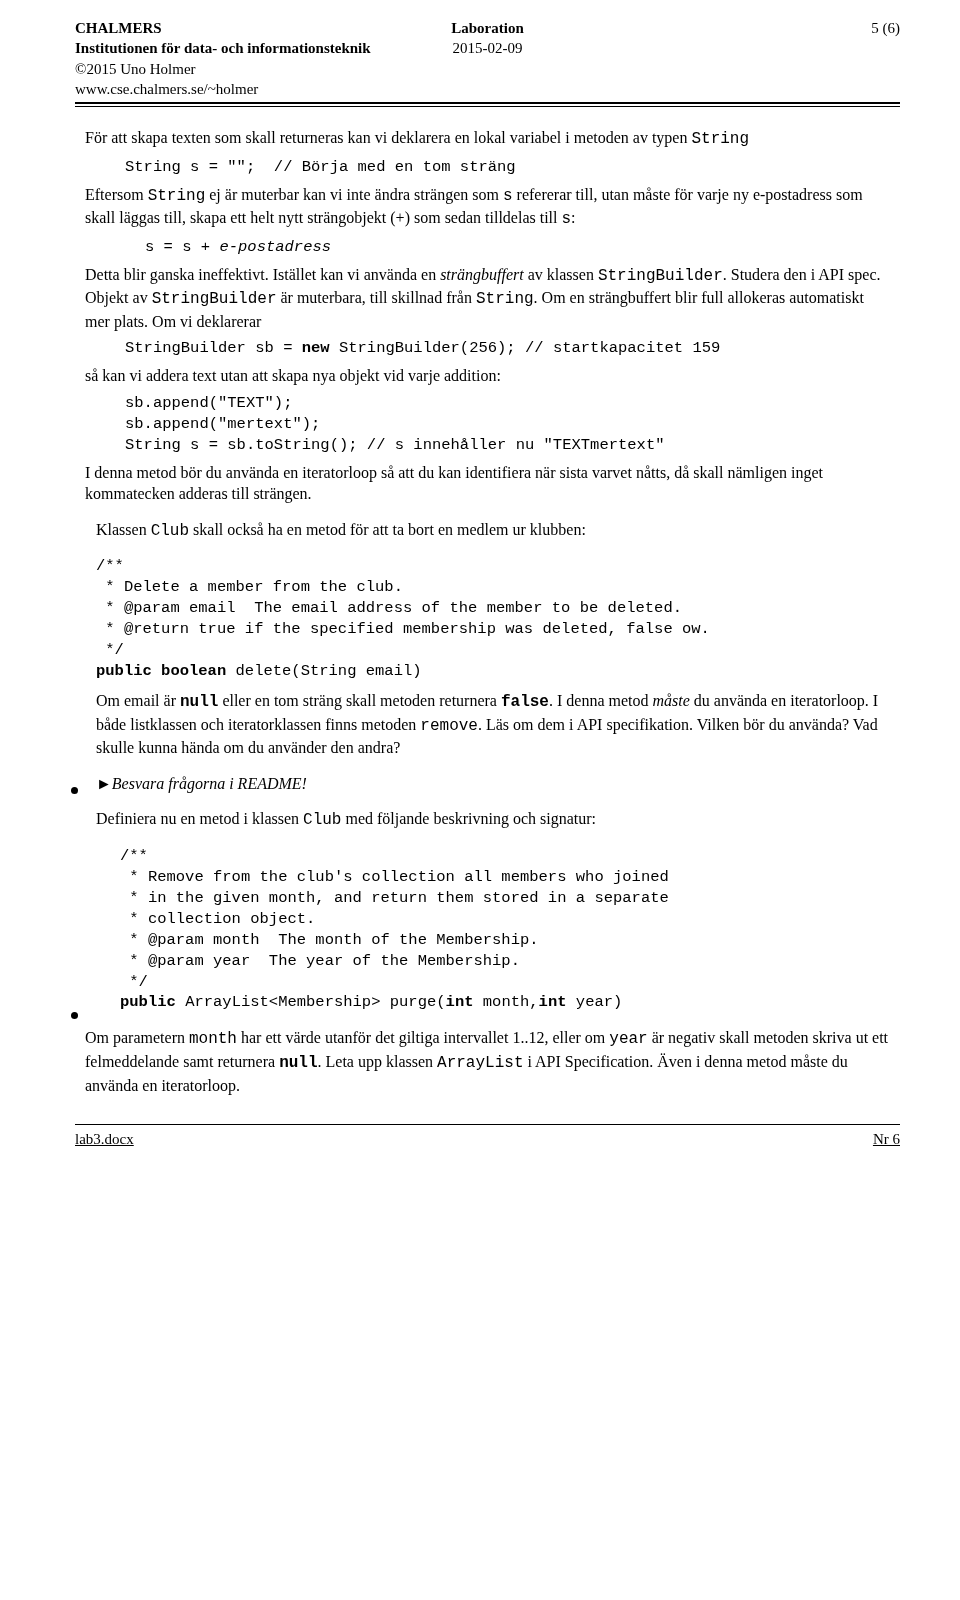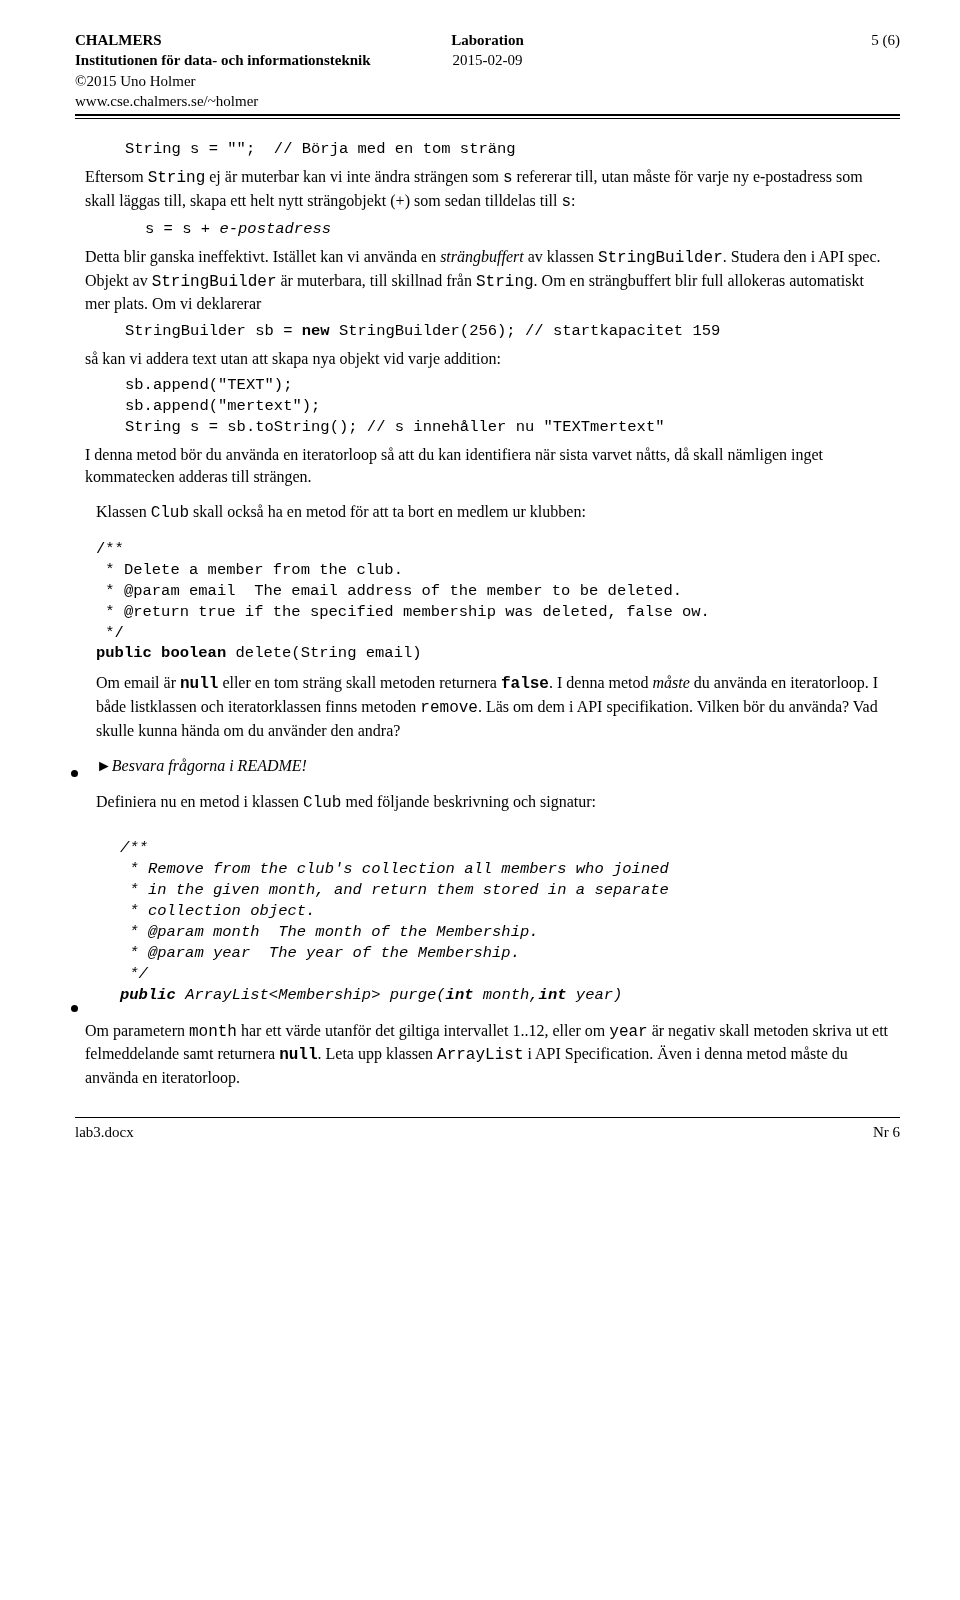--- a/index.html
+++ b/index.html
@@ -13,7 +13,7 @@
     width: 960px;
   }
   .page {
-    padding: 30px 60px 20px 75px;
+    padding: 18px 60px 20px 75px;
     box-sizing: border-box;
     width: 960px;
   }

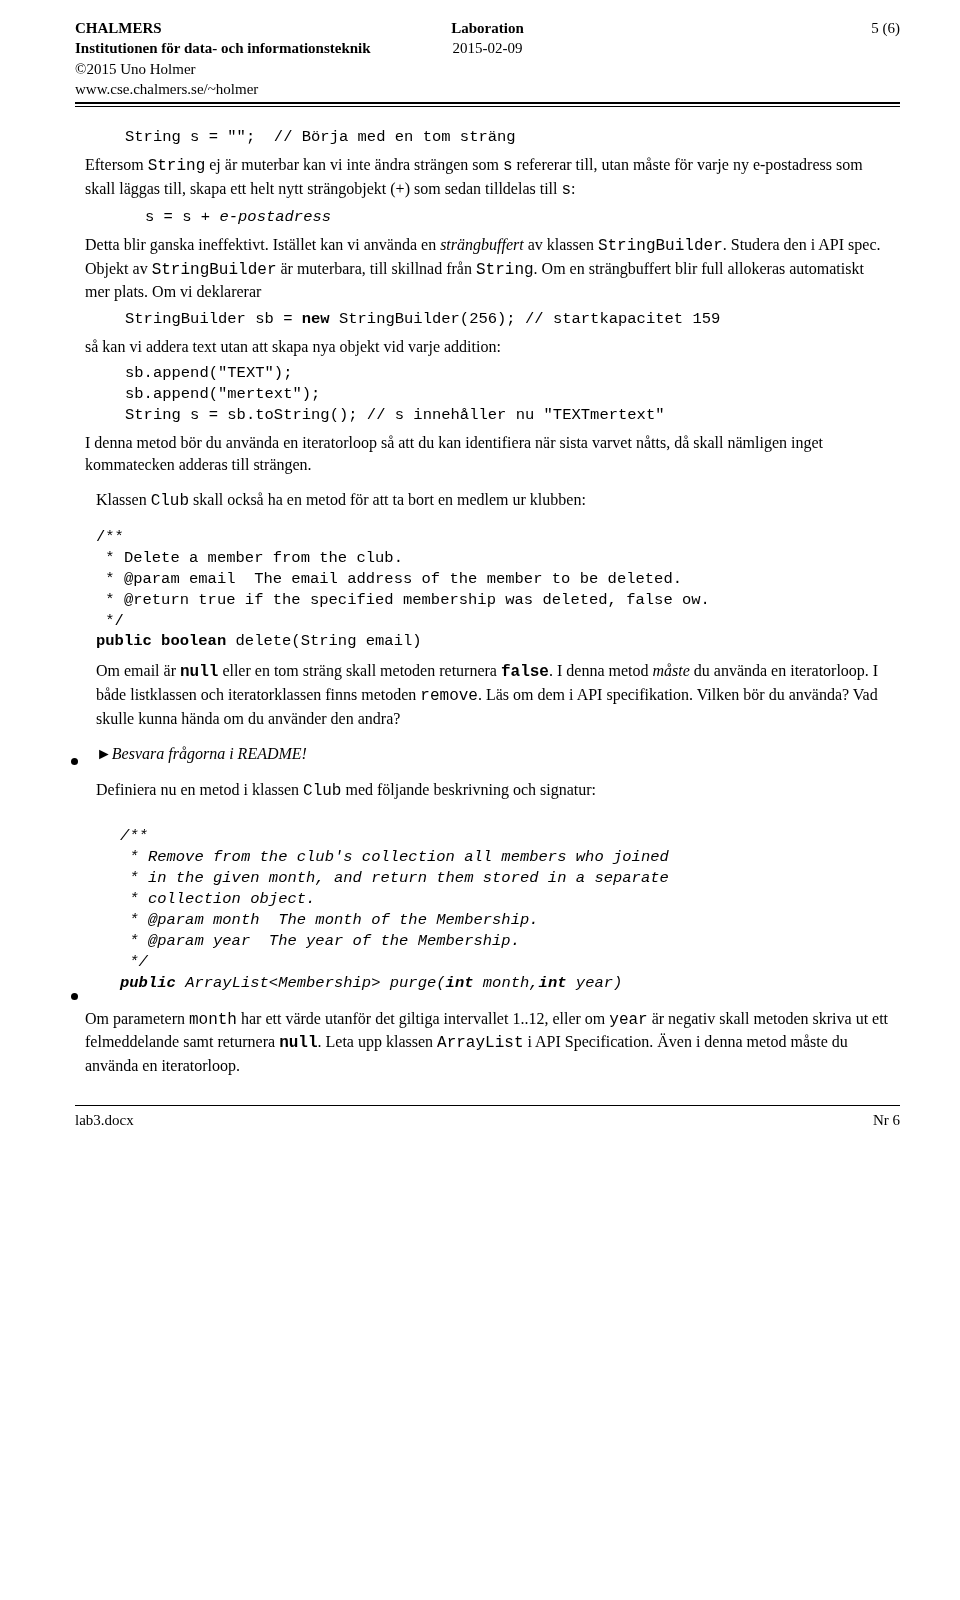--- a/index.html
+++ b/index.html
@@ -127,6 +127,9 @@
 
   <div class="content">
 
+    <p class="intro">
+      <span>För att skapa texten som skall returneras kan vi deklarera en lokal variabel i metoden av typen </span><span class="code-inline">String</span>
+    </p>
 
     <div class="code-block">String s = "";  // Börja med en tom sträng</div>
 

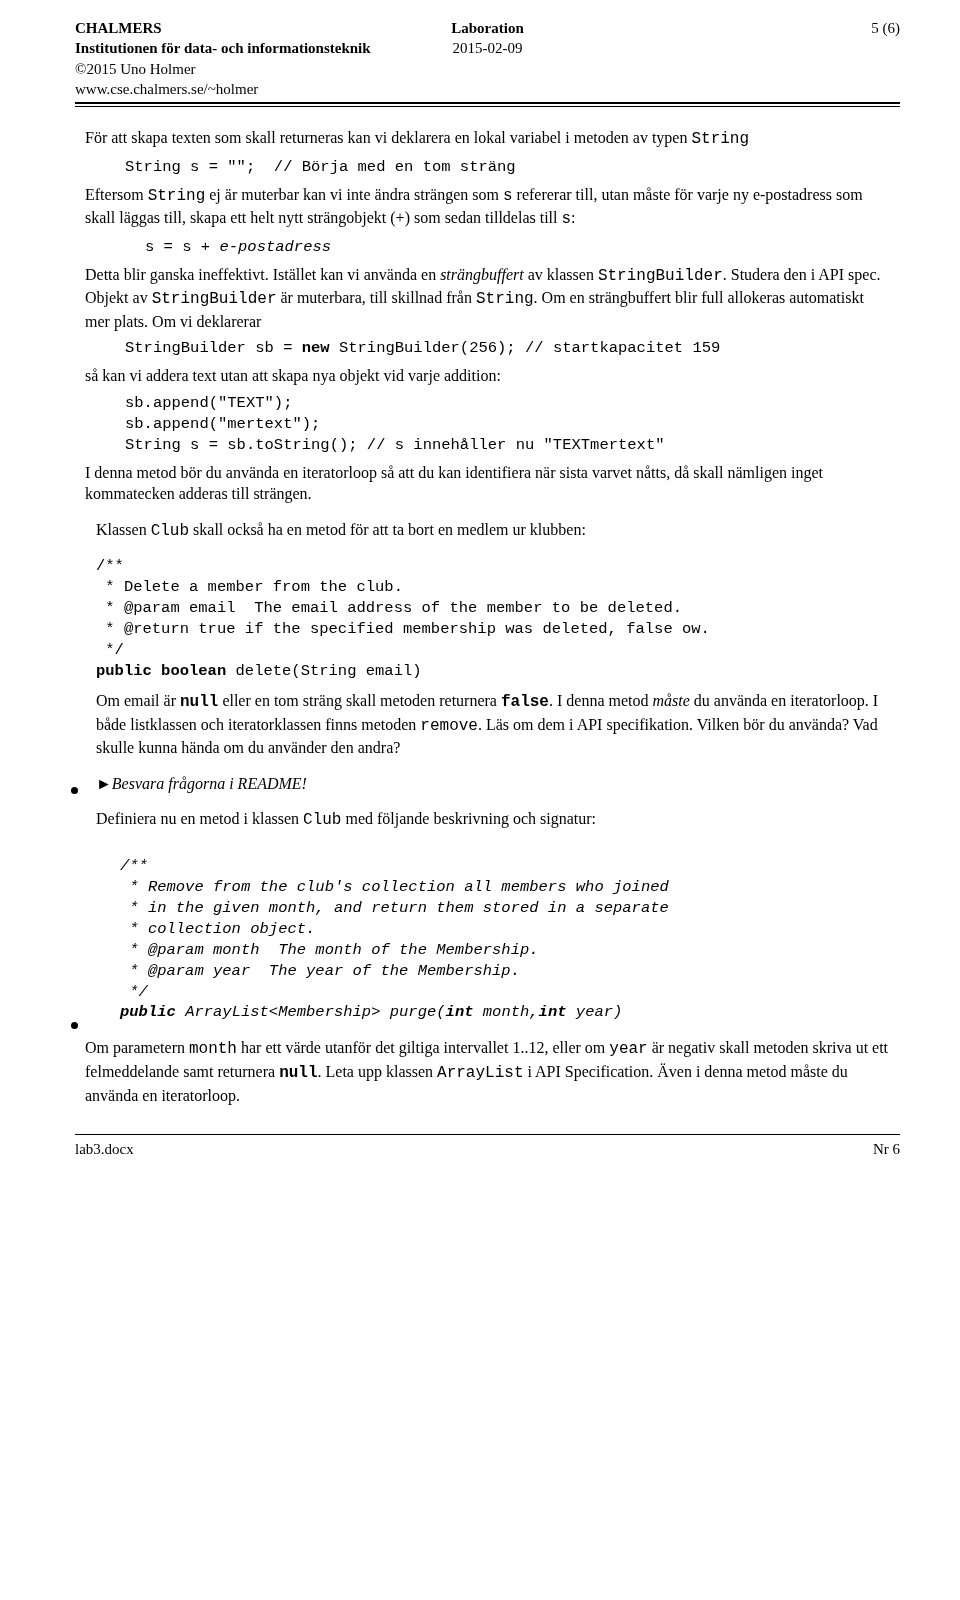--- a/index.html
+++ b/index.html
@@ -179,7 +179,7 @@
         <p>
           <span>Definiera nu en metod i klassen </span><span class="code-inline">Club</span><span> med följande beskrivning och signatur:</span>
         </p>
-        <div class="code-block" style="margin-left:24px; margin-top:24px;font-style:italic;"><span>/**</span>
+        <div class="code-block" style="margin-left:24px; margin-top:14px;"><span>/**</span>
 <span> * Remove from the club's collection all members who joined</span>
 <span> * in the given month, and return them stored in a separate</span>
 <span> * collection object.</span>

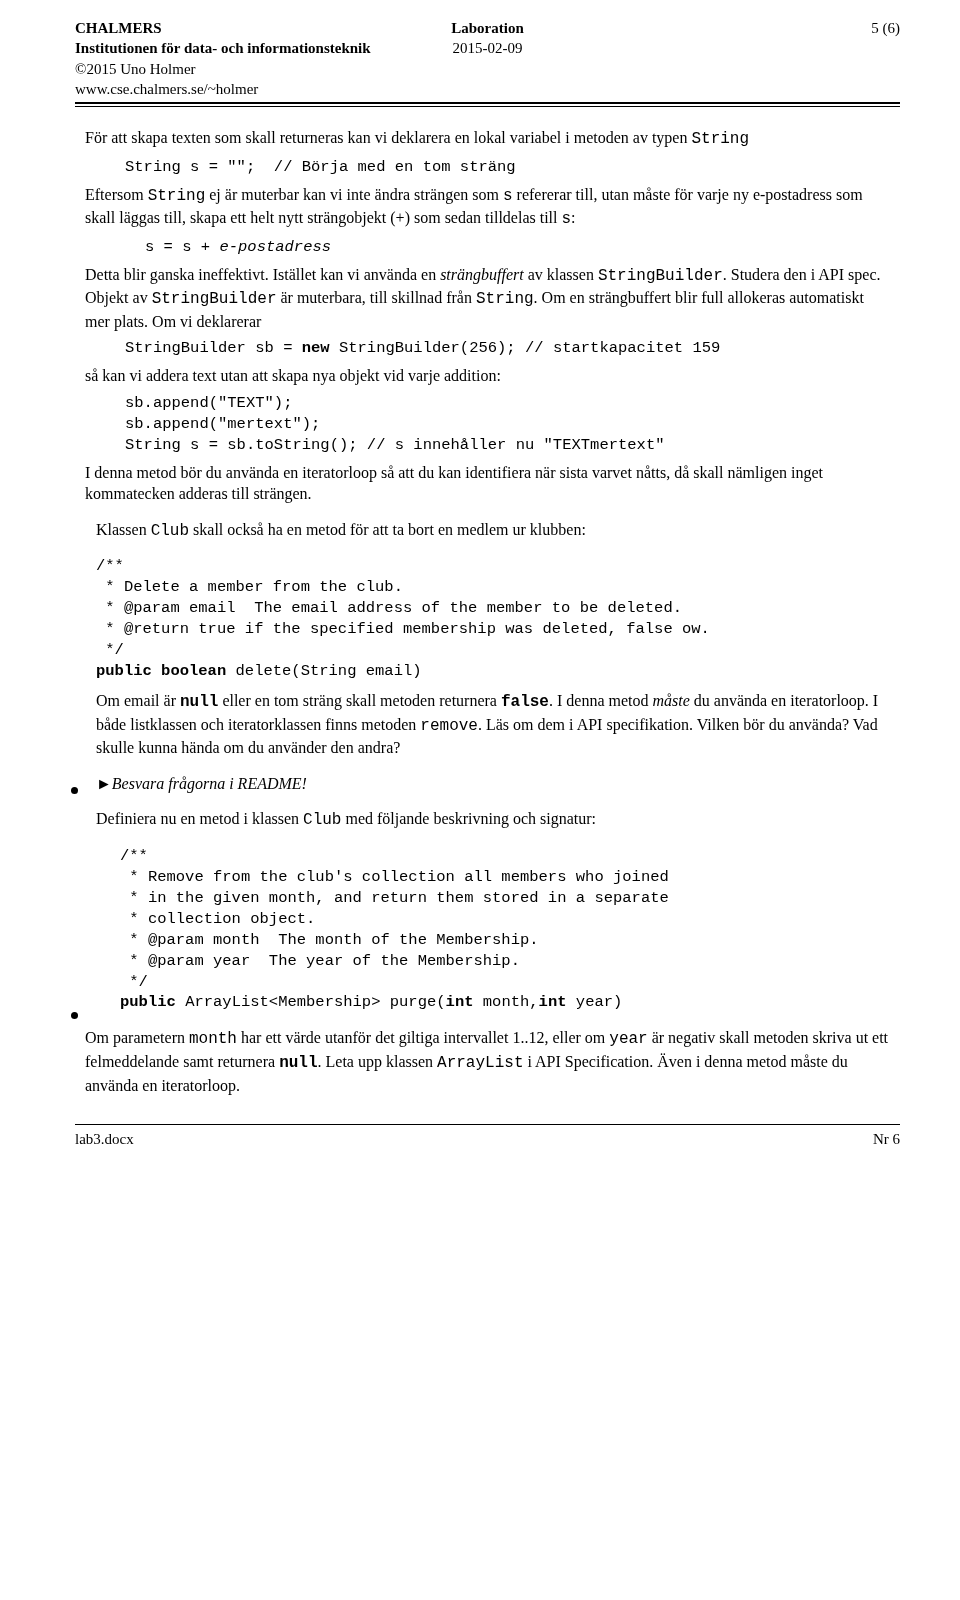--- a/index.html
+++ b/index.html
@@ -88,6 +88,7 @@
   .bullet-body { flex: 1; }
   .footer {
     margin-top: 28px;
+    text-decoration: underline;
   }
   .ft-line {
     border: none;

